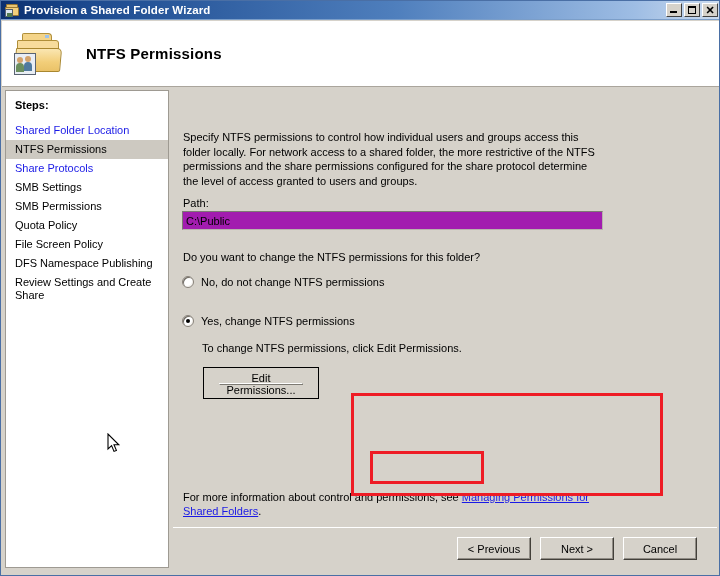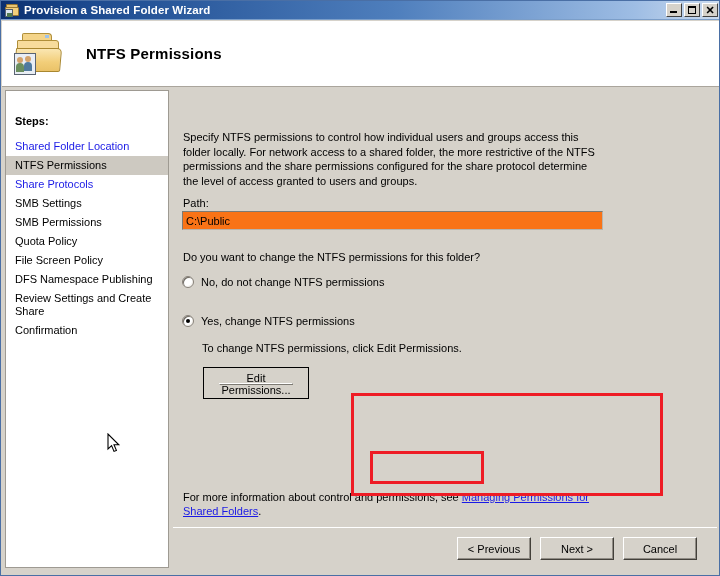--- a/index.html
+++ b/index.html
@@ -213,7 +213,7 @@
     background: #ffffff;
     border: 1px solid #9e9a92;
     box-sizing: border-box;
-    padding-top: 24px;
+    padding-top: 8px;
     overflow: hidden;
   }
   #steps-label {

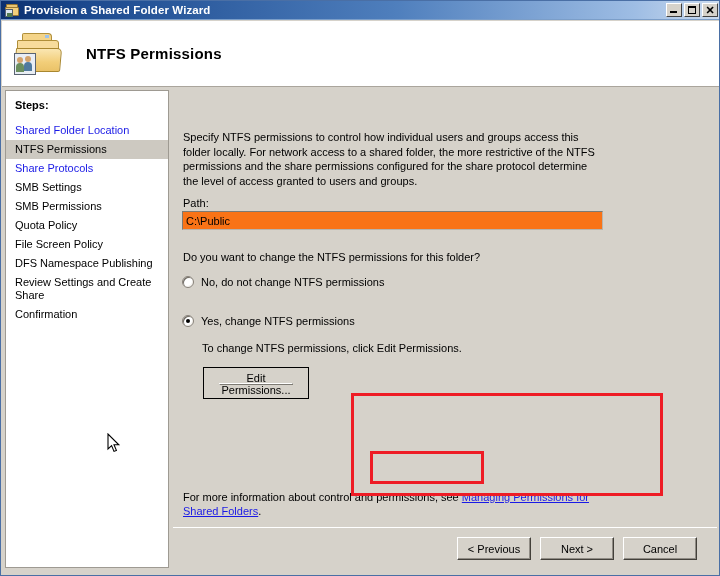--- a/index.html
+++ b/index.html
@@ -267,7 +267,7 @@
     left: 9px; top: 121px;
     width: 421px;
     height: 19px;
-    background: #f97316;
+    background: #a21caf;
     border: 1px solid #7d7a73;
     border-right-color: #b8b4ac;
     border-bottom-color: #b8b4ac;

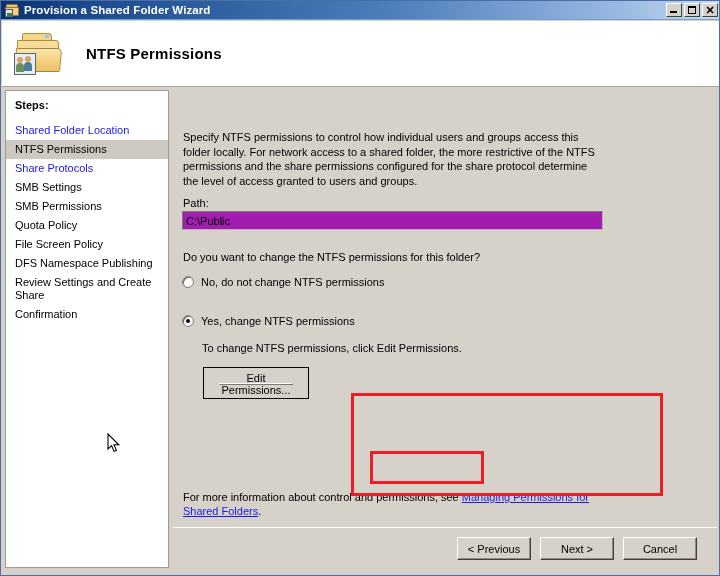--- a/index.html
+++ b/index.html
@@ -463,7 +463,6 @@
         <div class="step-item">File Screen Policy</div>
         <div class="step-item">DFS Namespace Publishing</div>
         <div class="step-item">Review Settings and Create Share</div>
-        <div class="step-item">Confirmation</div>
       </div>
   </div>
 

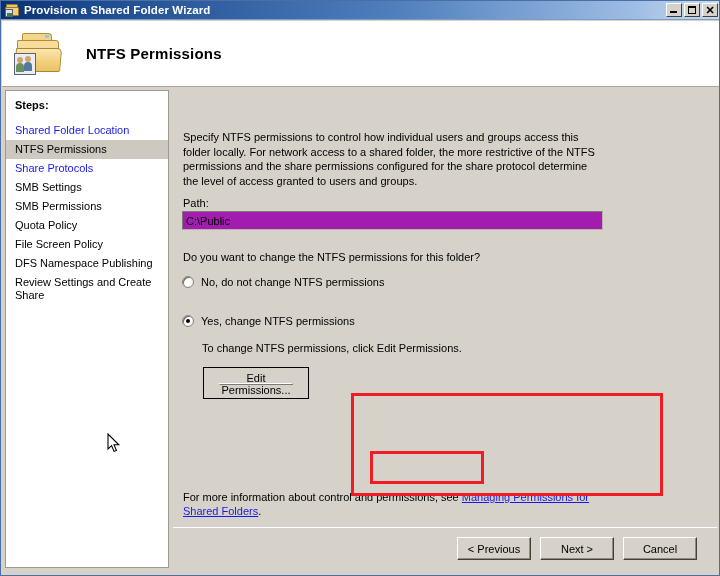--- a/index.html
+++ b/index.html
@@ -342,7 +342,7 @@
   #edit-permissions-button {
     position: absolute;
     left: 30px; top: 277px;
-    width: 106px; height: 25px;
+    width: 116px; height: 25px;
     background: #d6d2ca;
     border: 1px solid #000000;
     box-sizing: border-box;

